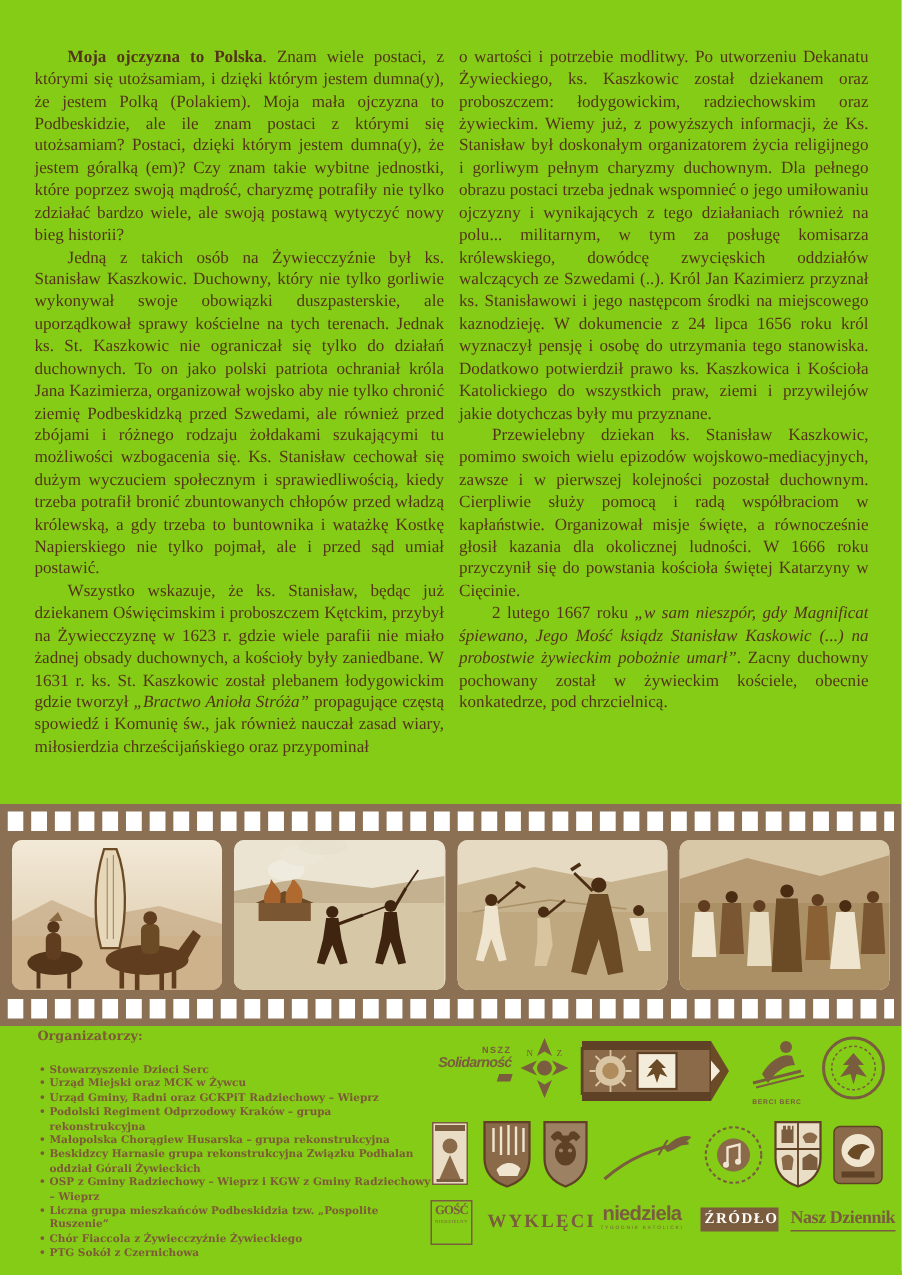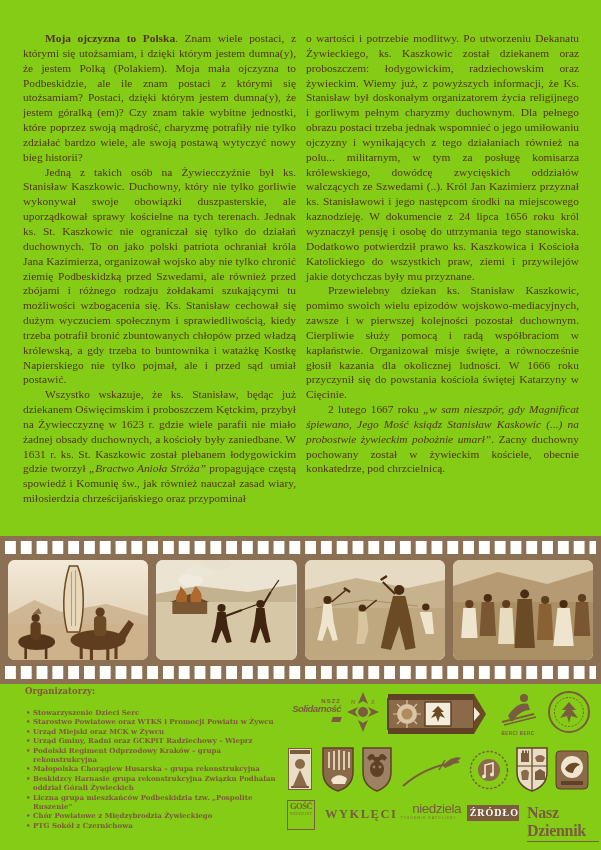--- a/index.html
+++ b/index.html
@@ -203,7 +203,6 @@
       <div class="org-title">Organizatorzy:</div>
       <ul class="org-list">
         <li>Stowarzyszenie Dzieci Serc</li>
-        <li>Starostwo Powiatowe oraz WTKS i Promocji Powiatu w Żywcu</li>
         <li>Urząd Miejski oraz MCK w Żywcu</li>
         <li>Urząd Gminy, Radni oraz GCKPiT Radziechowy – Wieprz</li>
         <li>Podolski Regiment Odprzodowy Kraków – grupa rekonstrukcyjna</li>

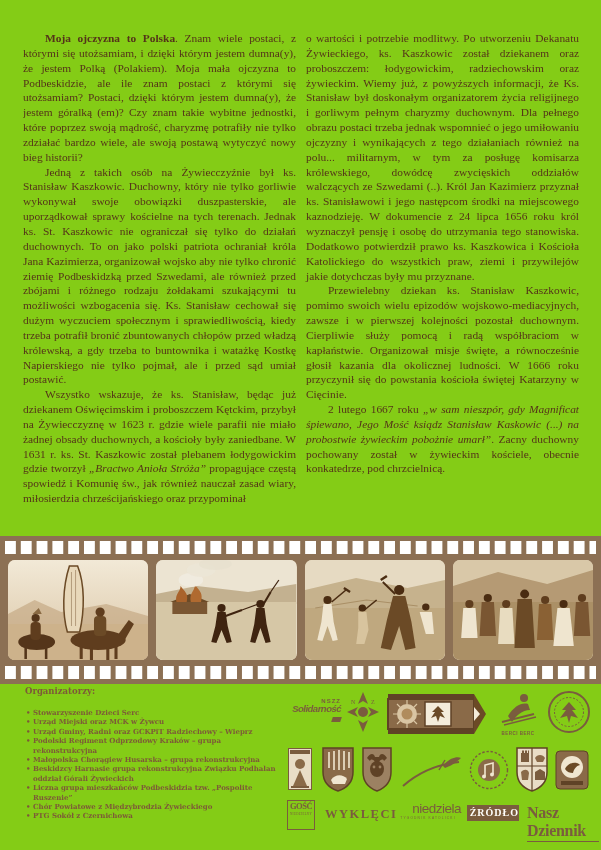--- a/index.html
+++ b/index.html
@@ -208,6 +208,7 @@
         <li>Podolski Regiment Odprzodowy Kraków – grupa rekonstrukcyjna</li>
         <li>Małopolska Chorągiew Husarska – grupa rekonstrukcyjna</li>
         <li>Beskidzcy Harnasie grupa rekonstrukcyjna Związku Podhalan oddział Górali Żywieckich</li>
+        <li>OSP z Gminy Radziechowy – Wieprz i KGW z Gminy Radziechowy – Wieprz</li>
         <li>Liczna grupa mieszkańców Podbeskidzia tzw. „Pospolite Ruszenie”</li>
         <li>Chór Powiatowe z Międzybrodzia Żywieckiego</li>
         <li>PTG Sokół z Czernichowa</li>

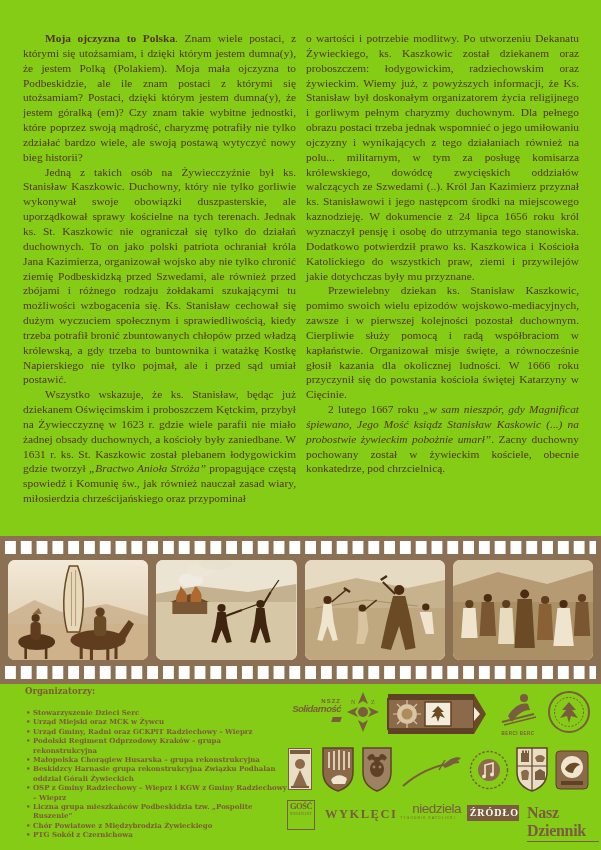--- a/index.html
+++ b/index.html
@@ -61,7 +61,7 @@
   .berci{left:208px; top:4px; width:46px; text-align:center;}
   .berci .cap{font-family:"Liberation Sans",sans-serif; font-weight:bold; font-size:4.5px; letter-spacing:0.5px; margin-top:1px;}
 
-  .press{font-family:"Liberation Serif", serif;}
+  .press{font-family:"Liberation Serif", serif;text-align:center;}
   .gosc{left:0; top:112px; width:28px; height:30px; border:1.5px solid #7a5c3e; text-align:center; box-sizing:border-box; padding-top:1px;}
   .gosc .big{font-weight:bold; font-size:8.5px; line-height:8.5px; letter-spacing:-0.5px;}
   .gosc .sub{font-size:3px; letter-spacing:0.4px; margin-top:1px;}

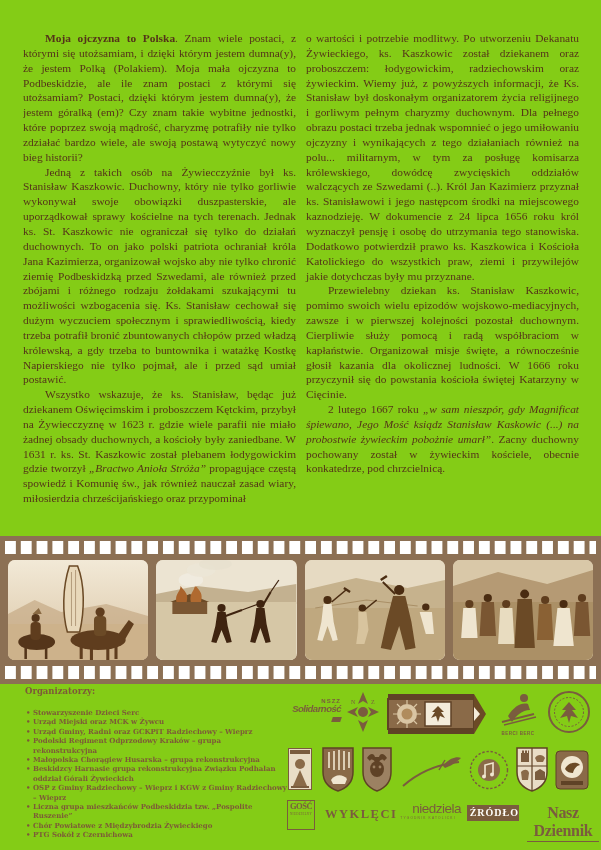--- a/index.html
+++ b/index.html
@@ -67,7 +67,7 @@
   .gosc .sub{font-size:3px; letter-spacing:0.4px; margin-top:1px;}
   .wykleci{left:38px; top:119px; font-size:12.5px; font-weight:bold; letter-spacing:1.5px;}
   .niedziela{left:108px; top:114px; width:66px; text-align:center;}
-  .niedziela .big{font-family:"Liberation Sans",sans-serif; font-weight:normal; font-size:13.5px; line-height:13px; letter-spacing:-0.5px;text-align:right;}
+  .niedziela .big{font-family:"Liberation Sans",sans-serif; font-weight:bold; font-size:13.5px; line-height:13px; letter-spacing:-0.5px;}
   .niedziela .sub{font-family:"Liberation Sans",sans-serif; font-size:3.2px; letter-spacing:1.2px; margin-top:1px;}
   .zrodlo{left:180px; top:117px; width:52px; height:16px; background:#7a5c3e; color:#fffefb; text-align:right; font-weight:bold; font-size:10px; line-height:16px; letter-spacing:1px;}
   .naszdziennik{left:240px; top:116px; font-family:"Liberation Serif",serif; font-weight:bold; font-size:16px; letter-spacing:-0.3px; border-bottom:1px solid #7a5c3e; padding-bottom:1px;}

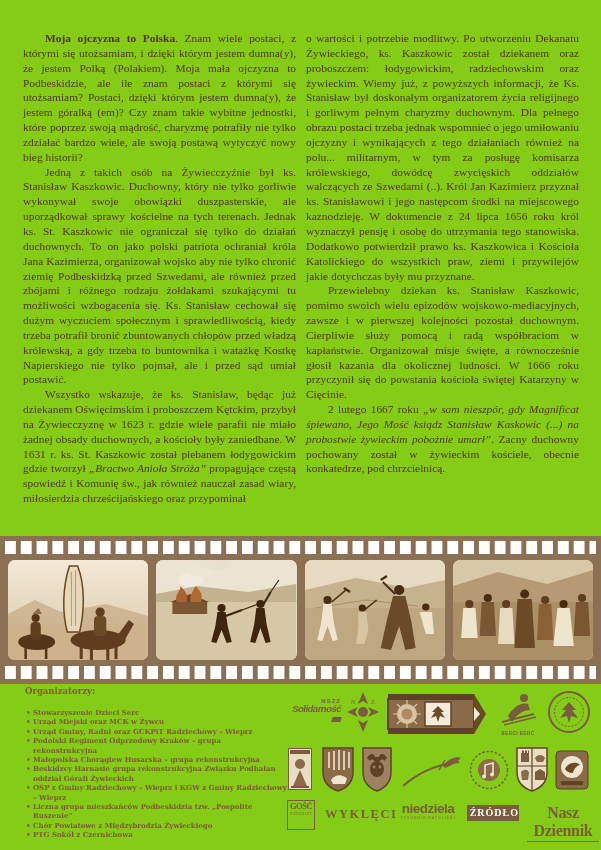--- a/index.html
+++ b/index.html
@@ -70,7 +70,7 @@
   .niedziela .big{font-family:"Liberation Sans",sans-serif; font-weight:bold; font-size:13.5px; line-height:13px; letter-spacing:-0.5px;}
   .niedziela .sub{font-family:"Liberation Sans",sans-serif; font-size:3.2px; letter-spacing:1.2px; margin-top:1px;}
   .zrodlo{left:180px; top:117px; width:52px; height:16px; background:#7a5c3e; color:#fffefb; text-align:right; font-weight:bold; font-size:10px; line-height:16px; letter-spacing:1px;}
-  .naszdziennik{left:240px; top:116px; font-family:"Liberation Serif",serif; font-weight:bold; font-size:16px; letter-spacing:-0.3px; border-bottom:1px solid #7a5c3e; padding-bottom:1px;}
+  .naszdziennik{left:240px; top:116px; font-family:"Liberation Serif",serif; font-weight:bold; font-size:12px; letter-spacing:-0.3px; border-bottom:1px solid #7a5c3e; padding-bottom:1px;}
 
   .emblem svg{display:block;}
 </style>

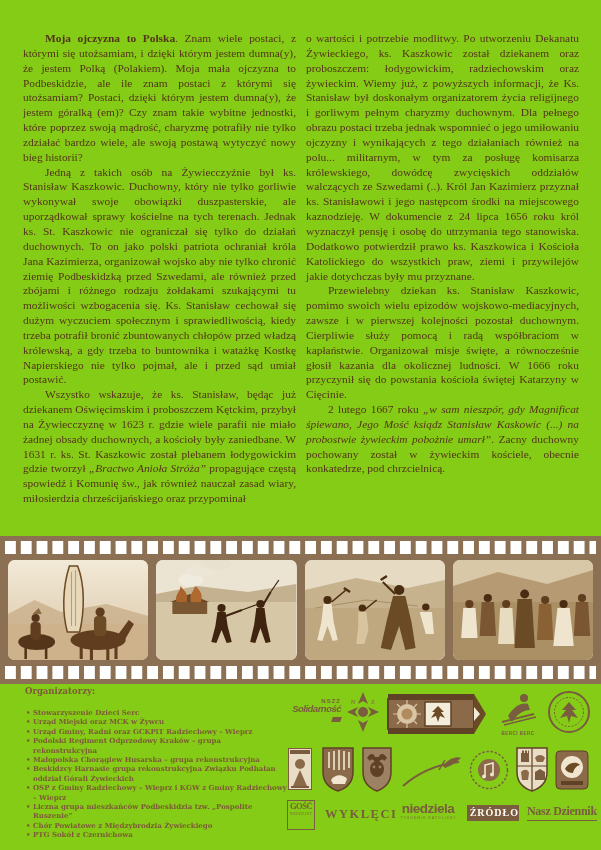--- a/index.html
+++ b/index.html
@@ -210,7 +210,7 @@
         <li>Beskidzcy Harnasie grupa rekonstrukcyjna Związku Podhalan oddział Górali Żywieckich</li>
         <li>OSP z Gminy Radziechowy – Wieprz i KGW z Gminy Radziechowy – Wieprz</li>
         <li>Liczna grupa mieszkańców Podbeskidzia tzw. „Pospolite Ruszenie”</li>
-        <li>Chór Powiatowe z Międzybrodzia Żywieckiego</li>
+        <li>Chór Fiaccola z Żywiecczyźnie Żywieckiego</li>
         <li>PTG Sokół z Czernichowa</li>
 
       </ul>

